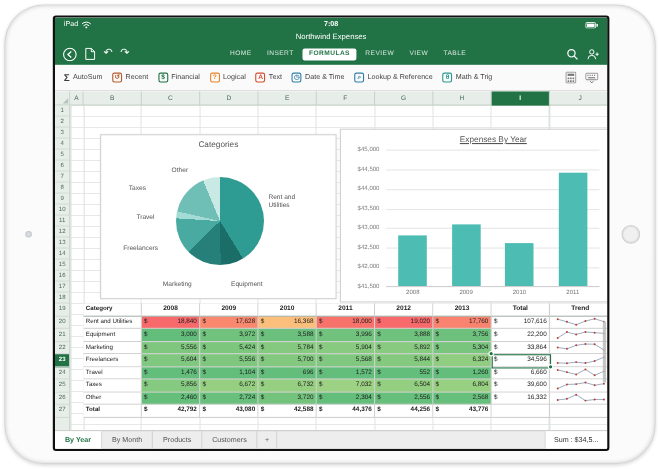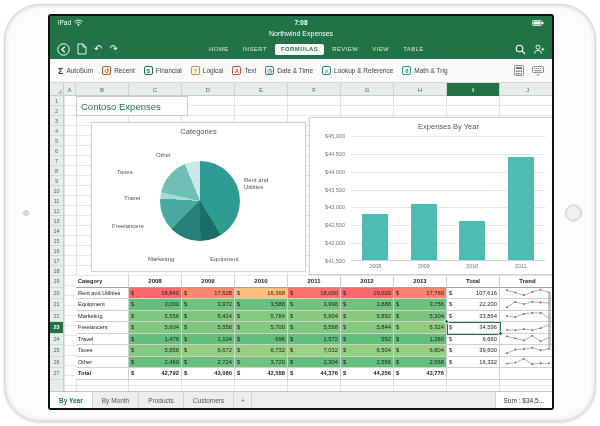--- a/index.html
+++ b/index.html
@@ -301,7 +301,6 @@
       <div class="cells">
         <div class="colA-line"></div>
 
-        <div class="title-cell">Contoso Expenses</div>
 
         <div class="chart-box" id="pie-box">
           <div class="chart-title">Categories</div>

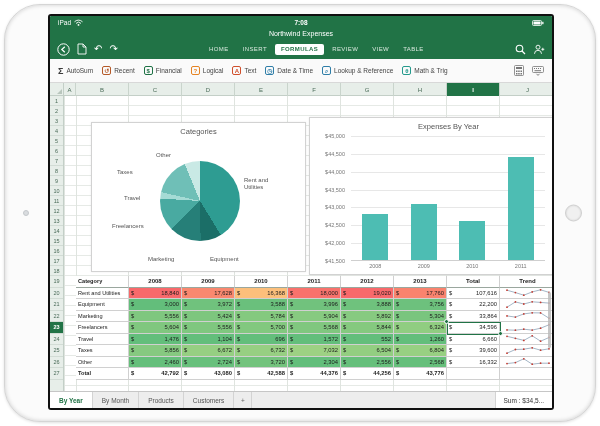--- a/index.html
+++ b/index.html
@@ -80,7 +80,7 @@
   #pie-box { left:27px; top:26px; width:215px; height:150px; }
   #bar-box { left:245px; top:21px; width:245px; height:158px; }
   .chart-title { font-size:7.5px; color:#555; text-align:center; padding-top:4px; }
-  #bar-box .chart-title { padding-left:34px; }
+  #bar-box .chart-title { padding-left:34px;text-decoration:underline; }
   #pie { position:absolute; left:68px; top:38px; width:80px; height:80px; border-radius:50%; }
   .pie-label { position:absolute; font-size:6px; color:#555; line-height:1.15; }
   #bar-ylabels { position:absolute; left:0; top:18px; width:38px; height:125px; }

